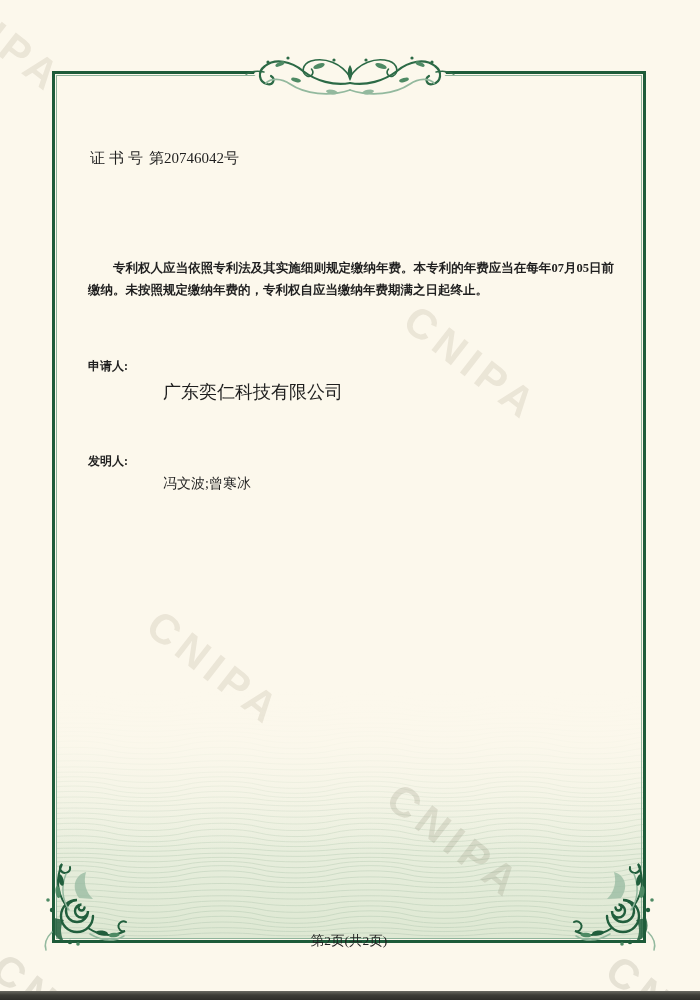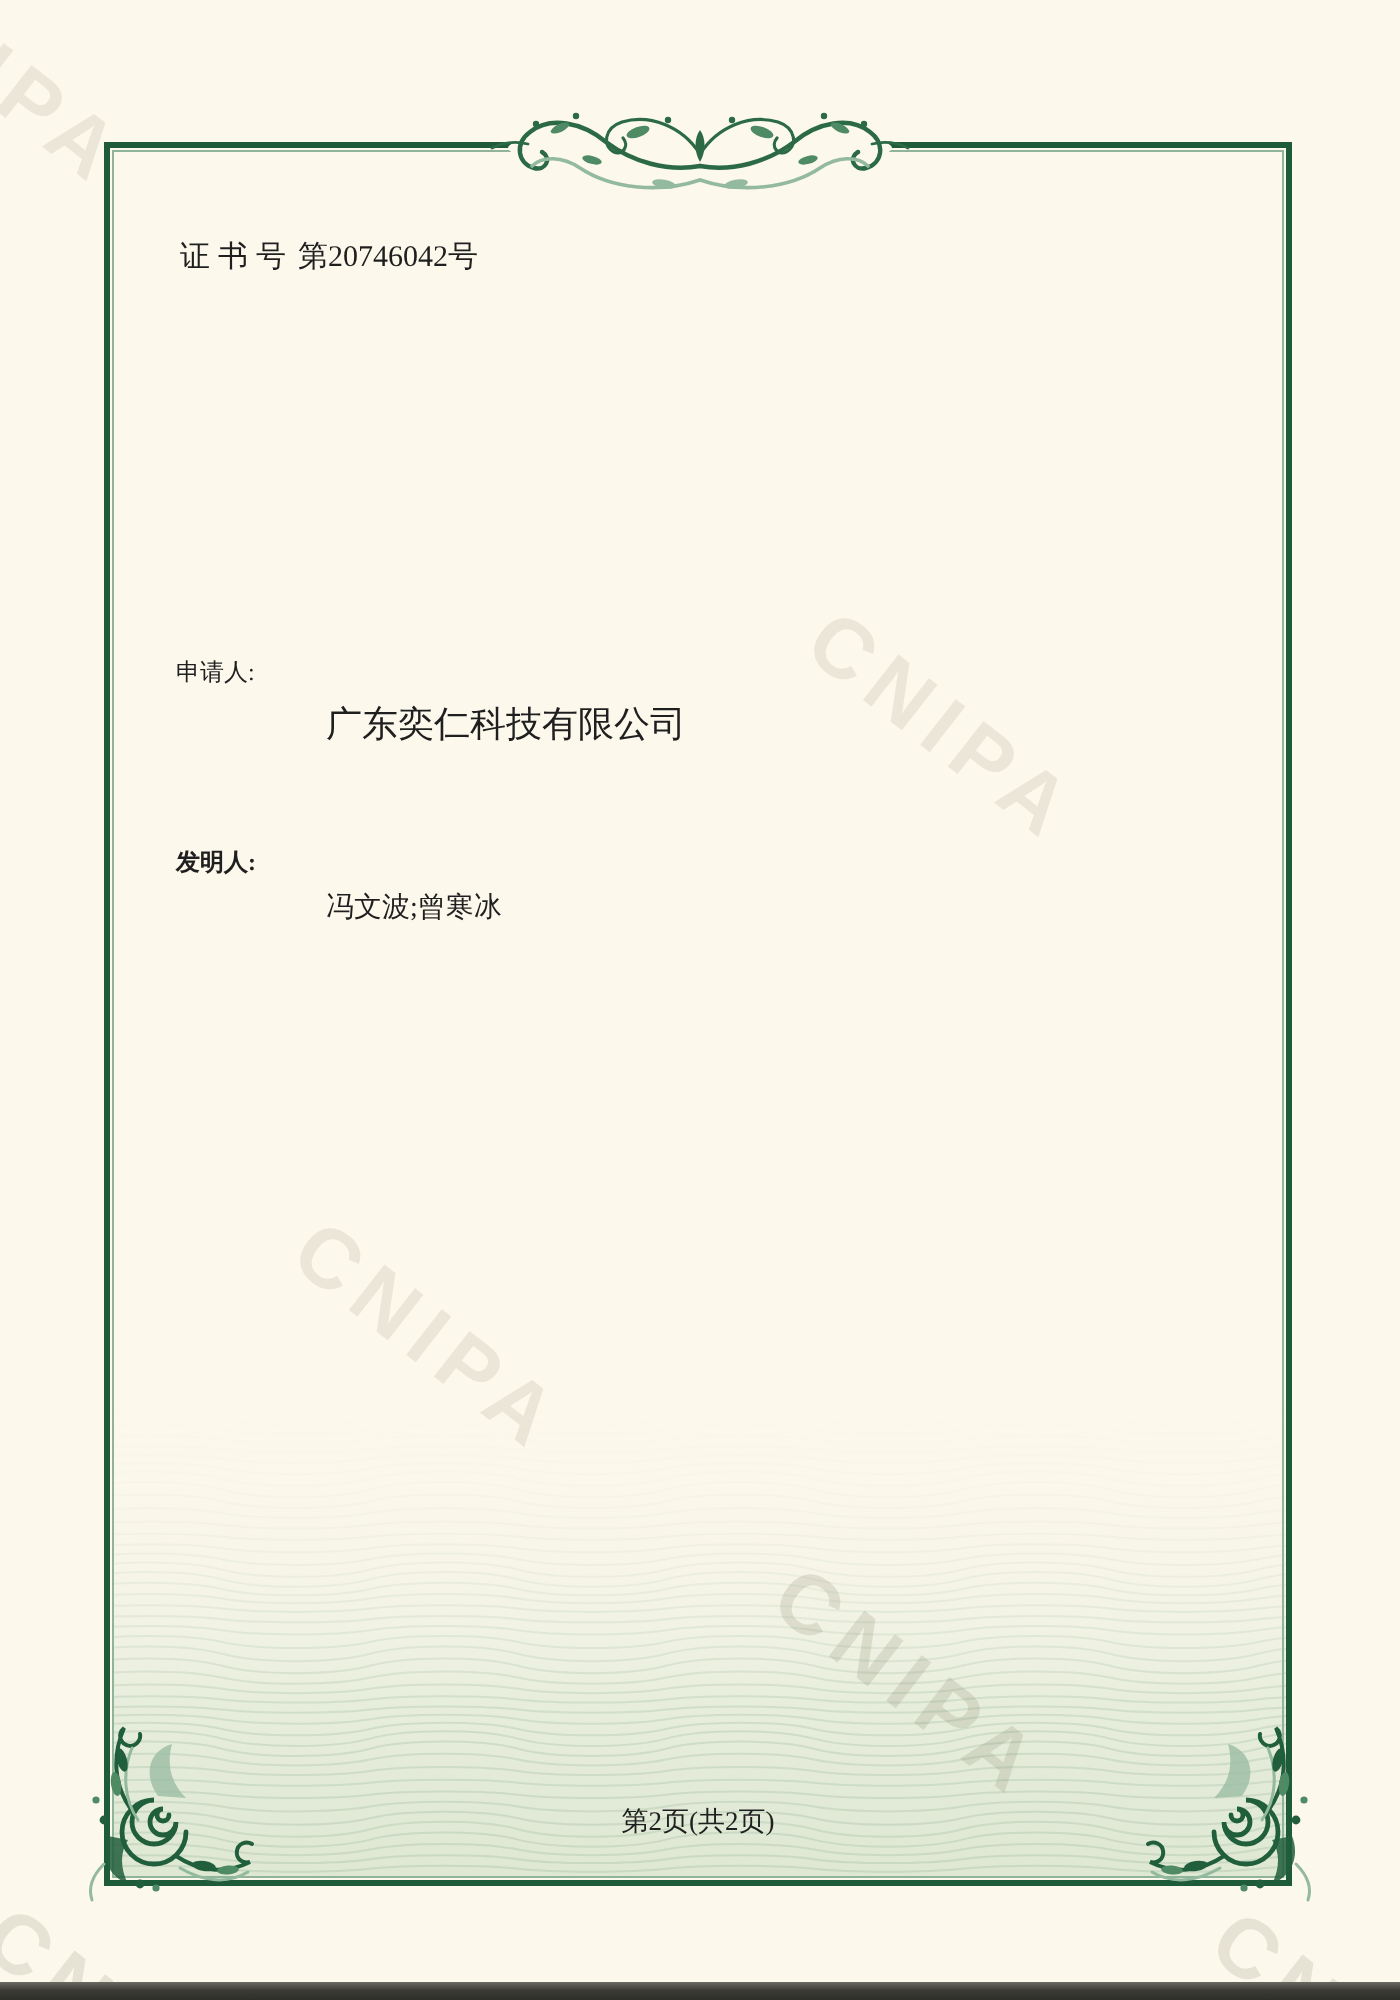--- a/index.html
+++ b/index.html
@@ -45,7 +45,7 @@
   .wm5{ left:12px;  top:944px; color:rgba(110,104,82,0.15); }
   .wm6{ left:626px; top:946px; color:rgba(110,104,82,0.15); }
   
-  .txt{ position:absolute; z-index:5; }
+  .txt{ position:absolute; z-index:5;margin-top:30px; }
   .cert-no{ left:90px; top:119px; font-size:15px; }
   .cert-no .lbl{ letter-spacing:4px; margin-right:2px; }
   .body-para{

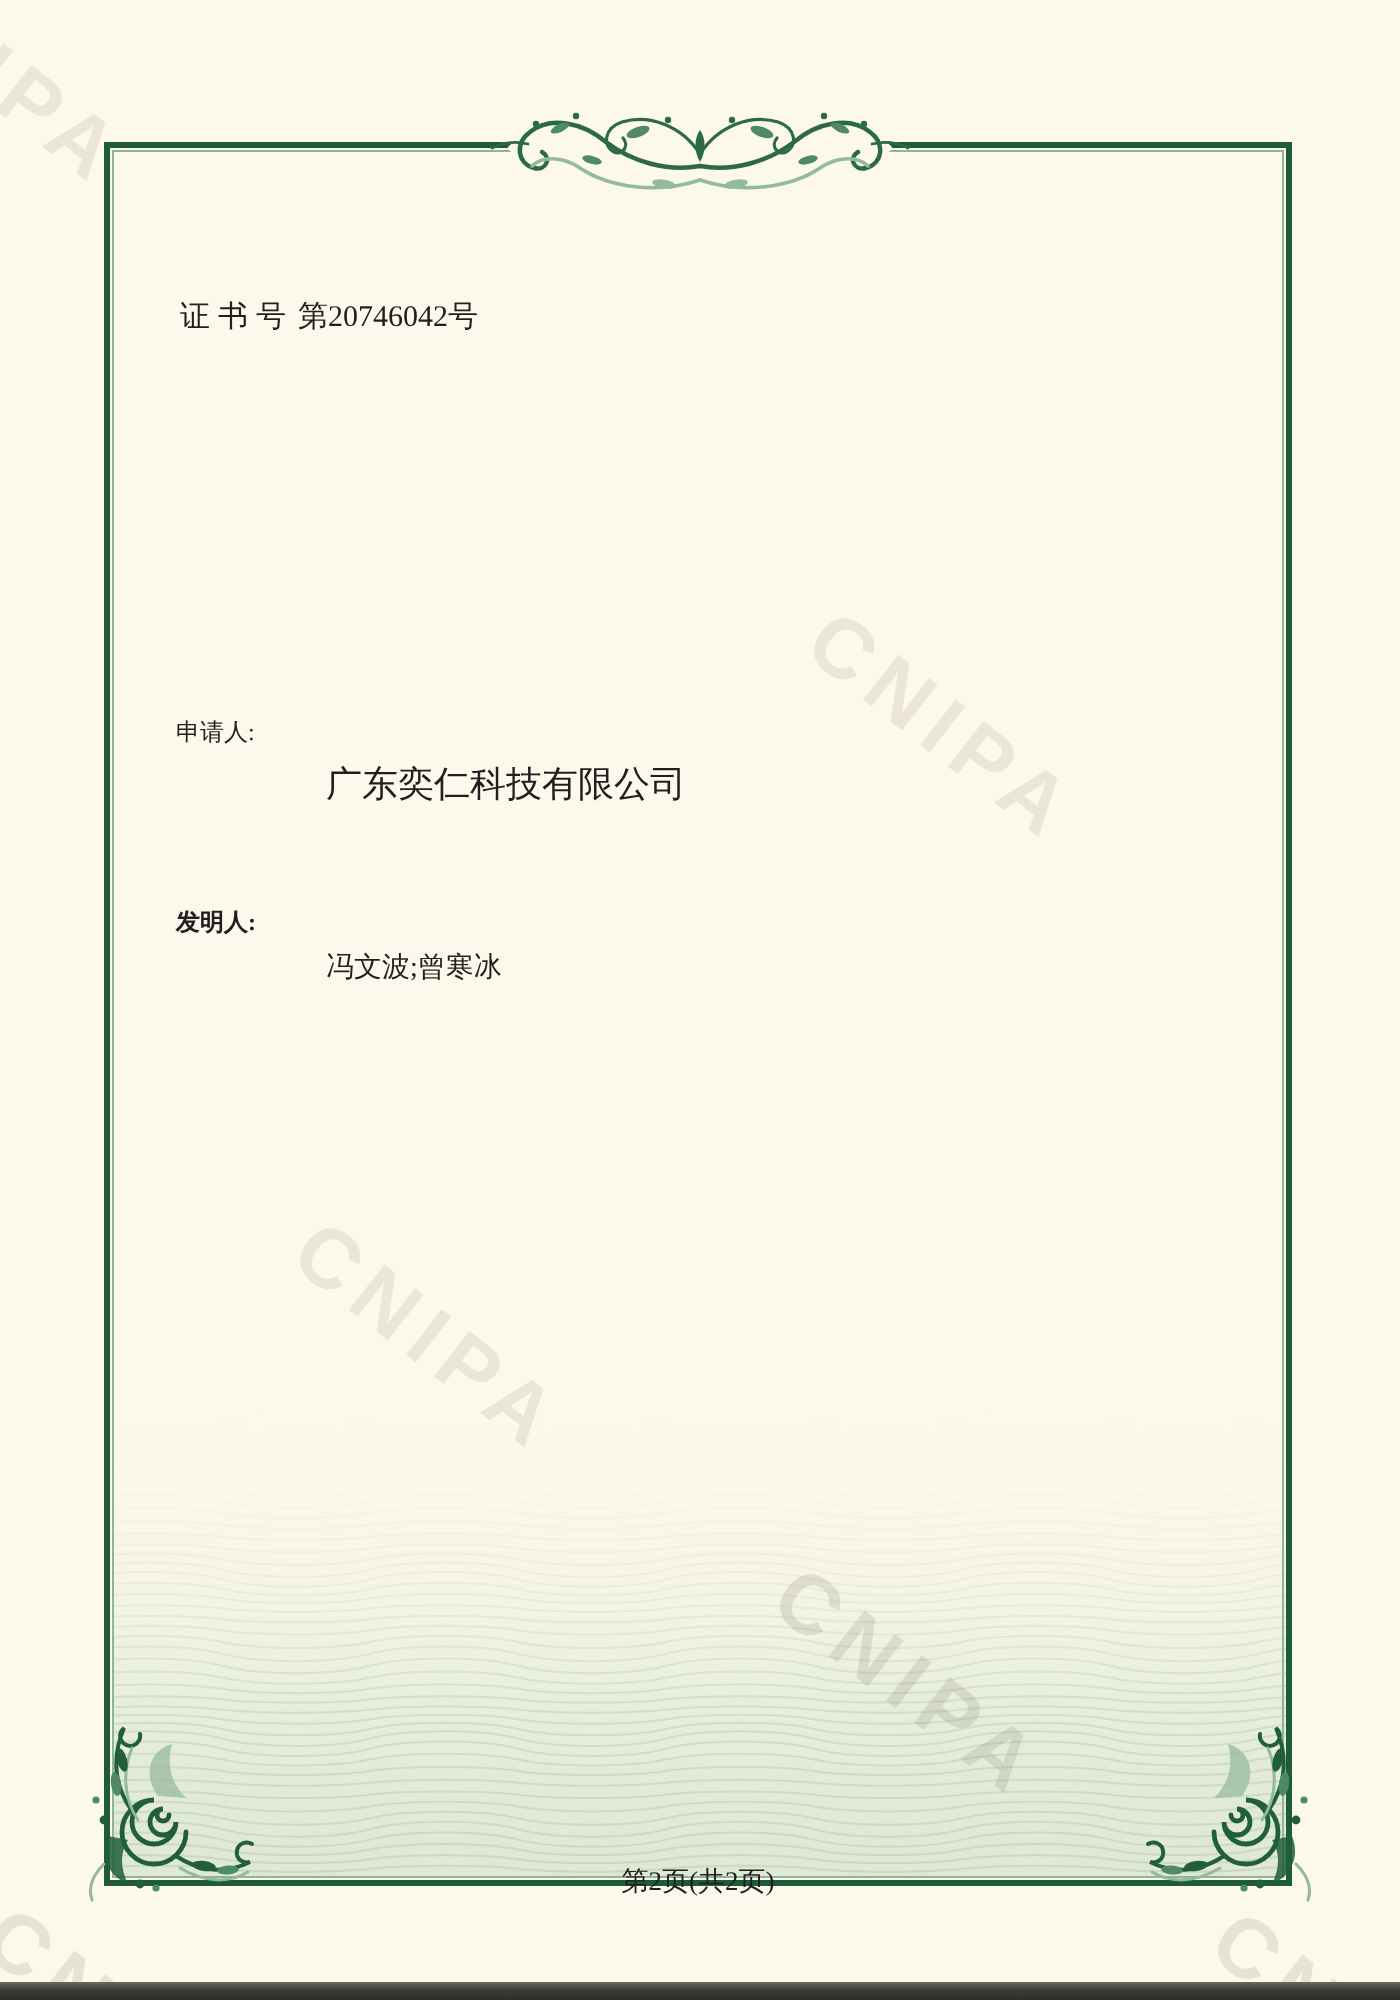--- a/index.html
+++ b/index.html
@@ -192,6 +192,7 @@
     <span class="lbl">证书号</span><span>第20746042号</span>
   </div>
 
+  <div class="txt body-para">专利权人应当依照专利法及其实施细则规定缴纳年费。本专利的年费应当在每年07月05日前缴纳。未按照规定缴纳年费的，专利权自应当缴纳年费期满之日起终止。</div>
 
 
   <div class="txt applicant-label">申请人:</div>

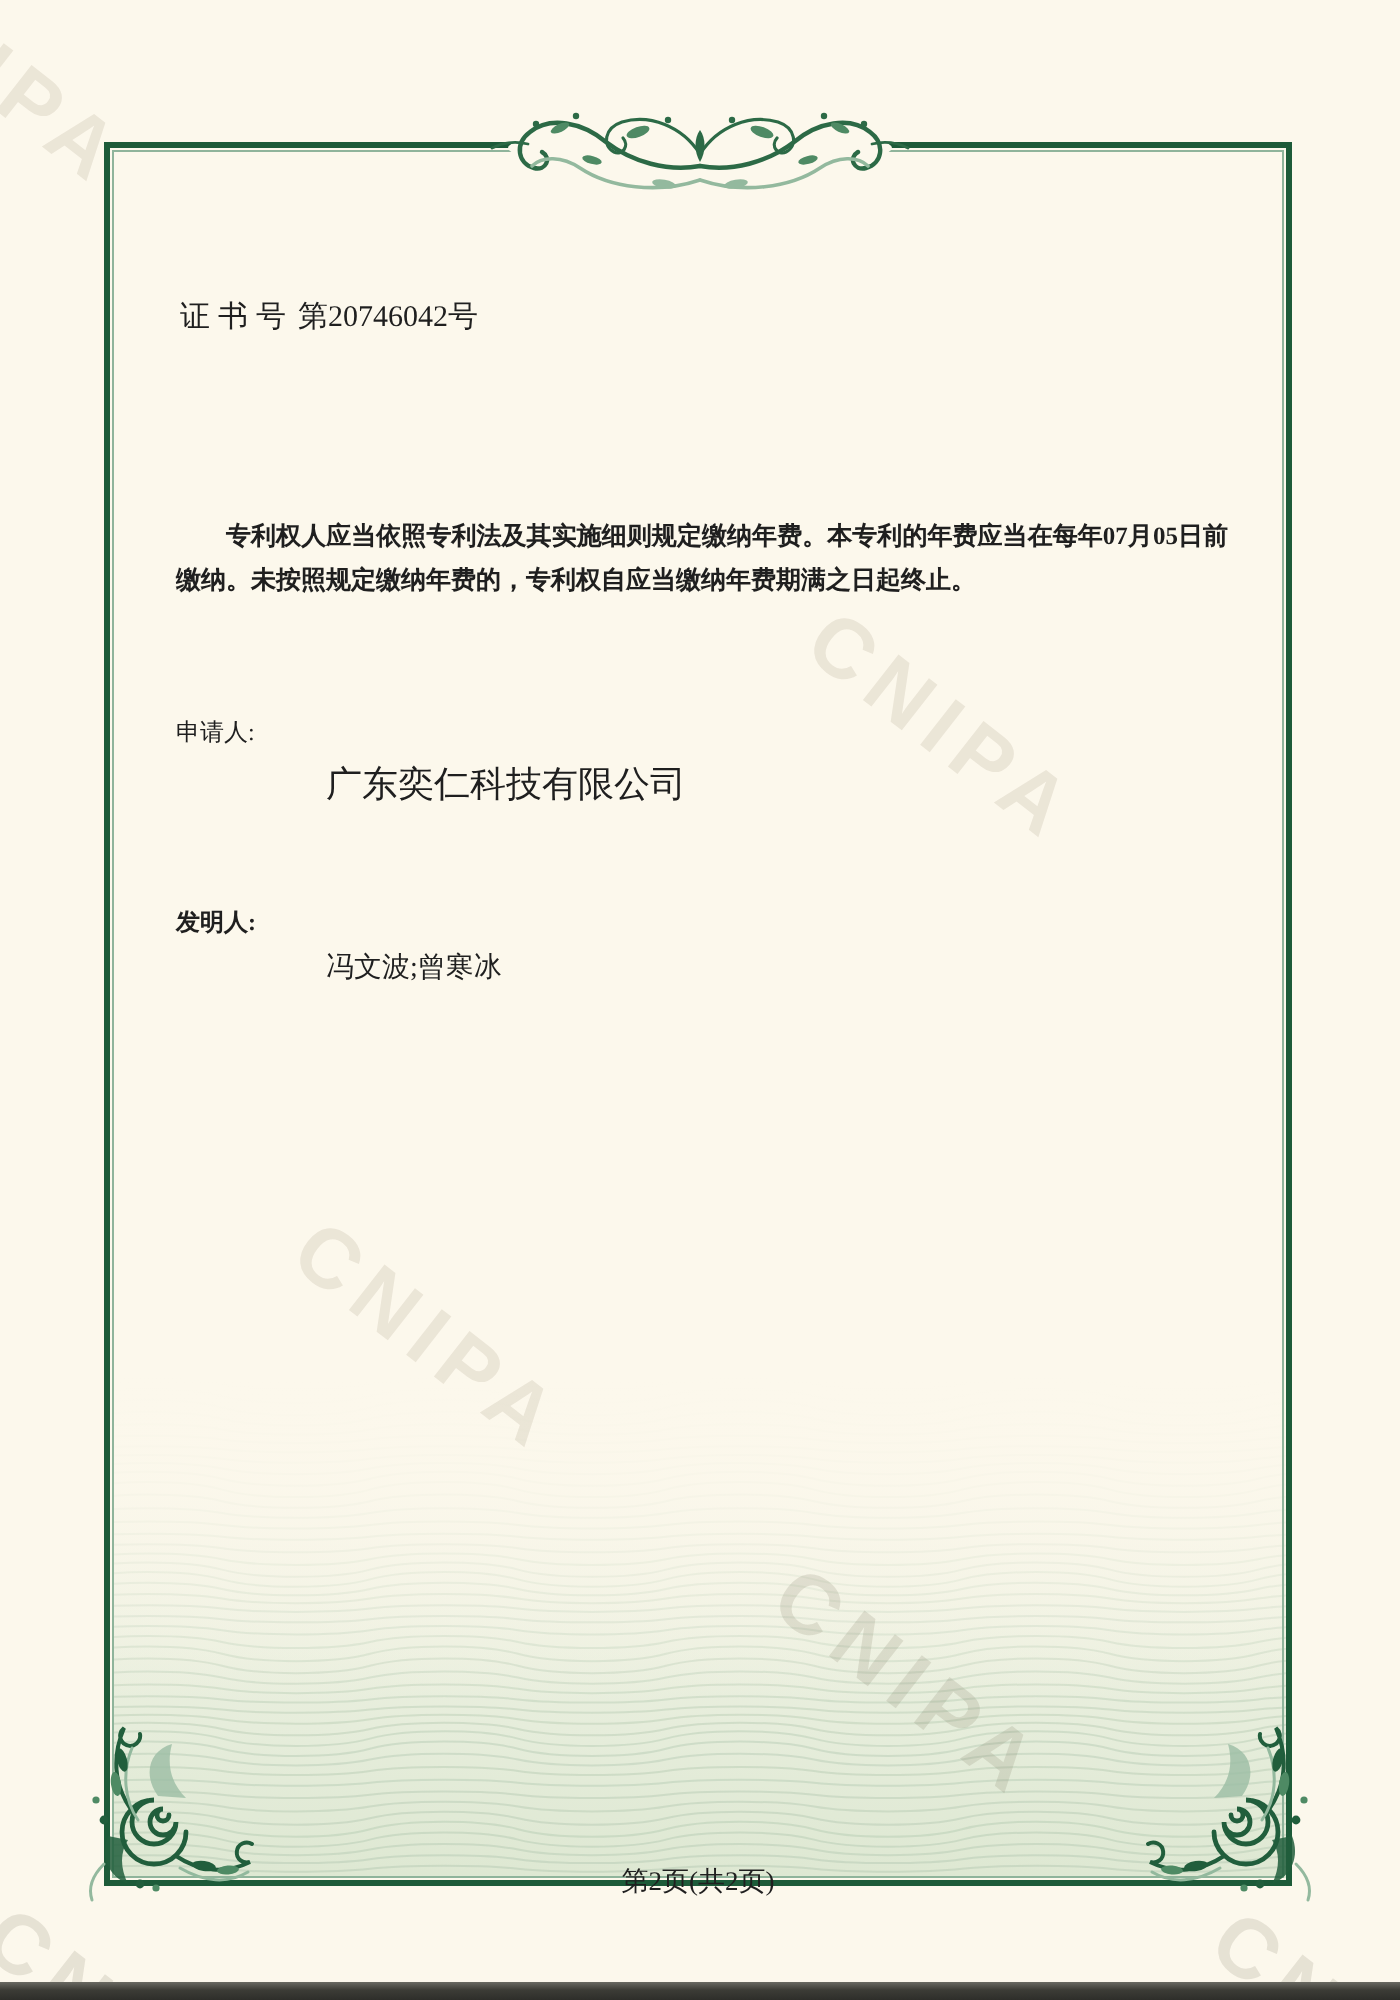--- a/index.html
+++ b/index.html
@@ -54,7 +54,7 @@
     text-align:justify; text-indent:2em;
   }
   .info-heading{ left:95px; top:303px; font-size:12px; font-weight:bold; letter-spacing:0.5px; }
-  .applicant-label{ left:88px; top:328px; font-size:12px; font-weight:normal; }
+  .applicant-label{ left:88px; top:328px; font-size:12px; font-weight:bold; }
   .applicant-value{ left:163px; top:350px; font-size:18px; }
   .inventor-label{ left:88px; top:423px; font-size:12px; font-weight:bold; }
   .inventor-value{ left:163px; top:445px; font-size:14px; }

